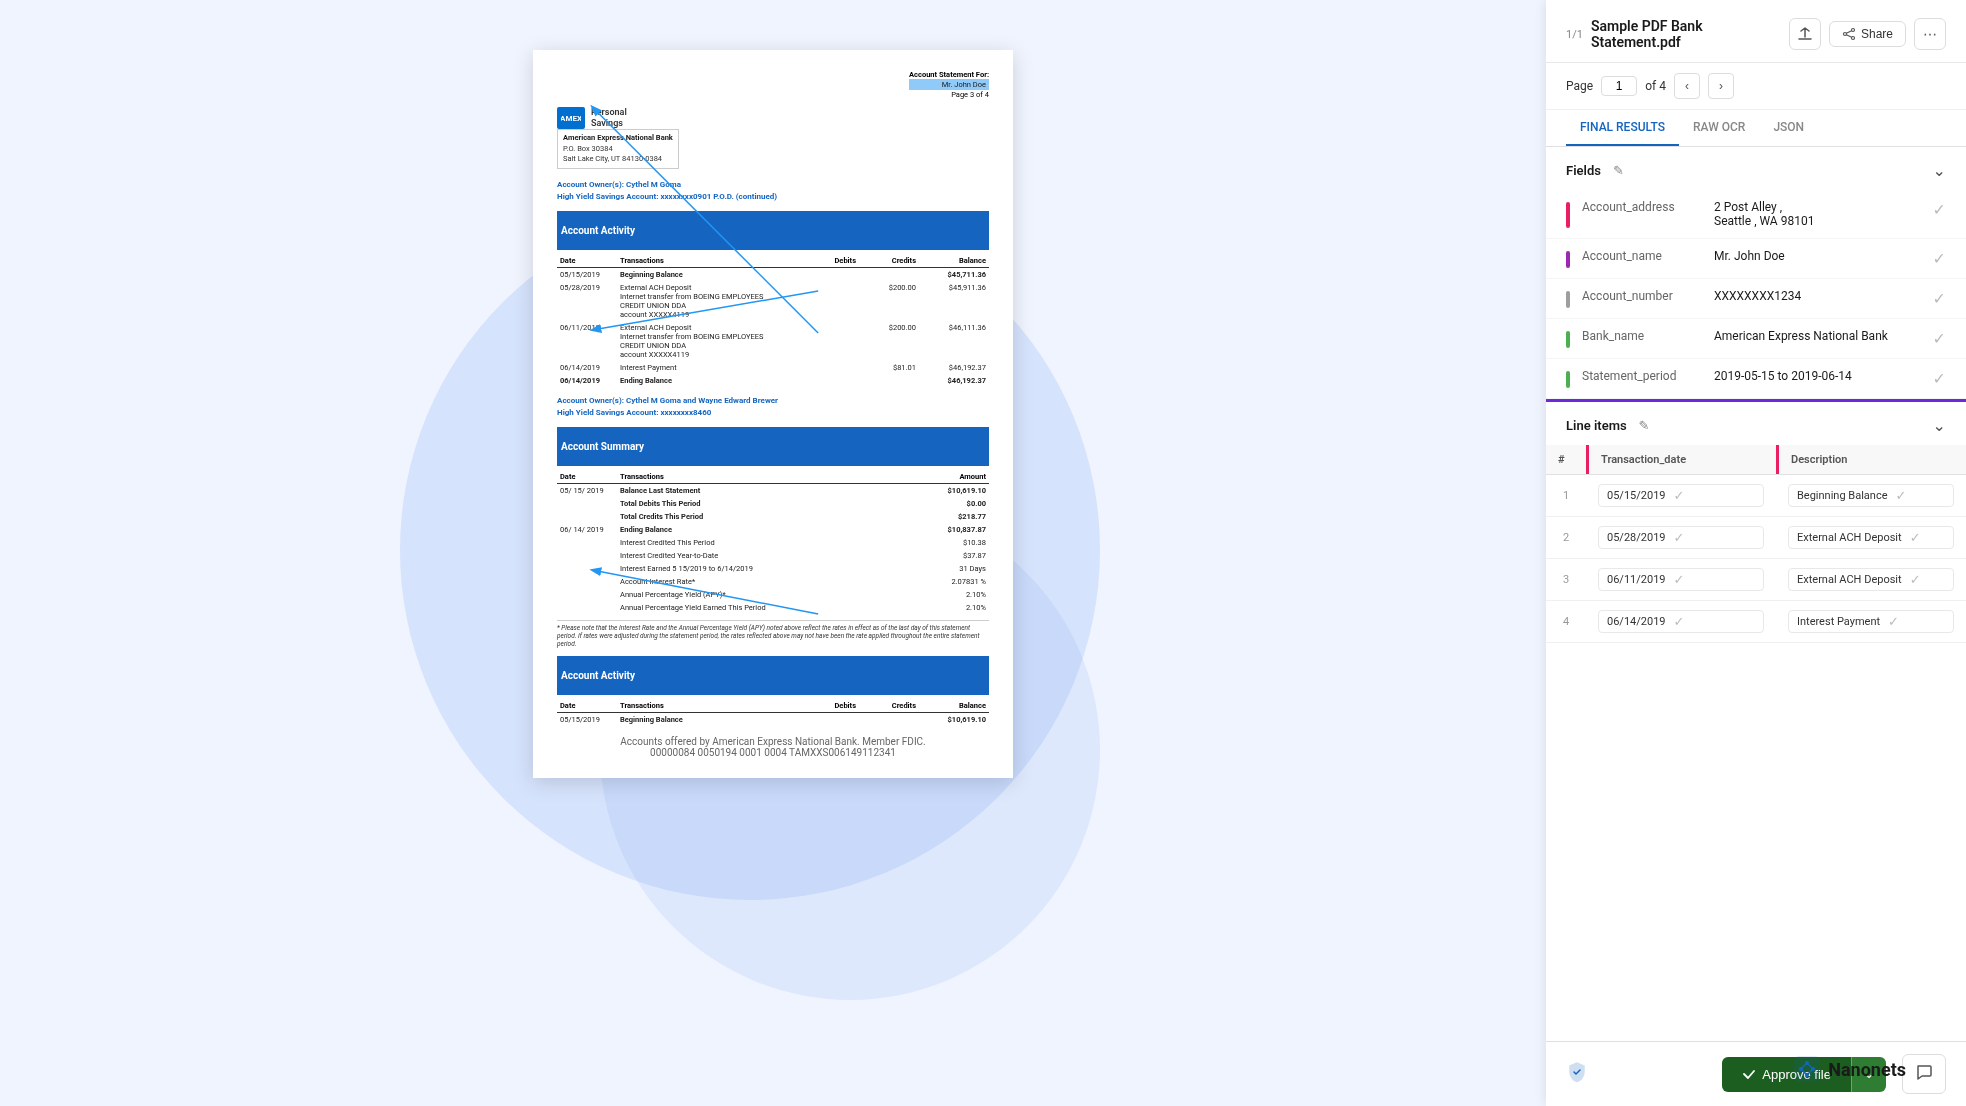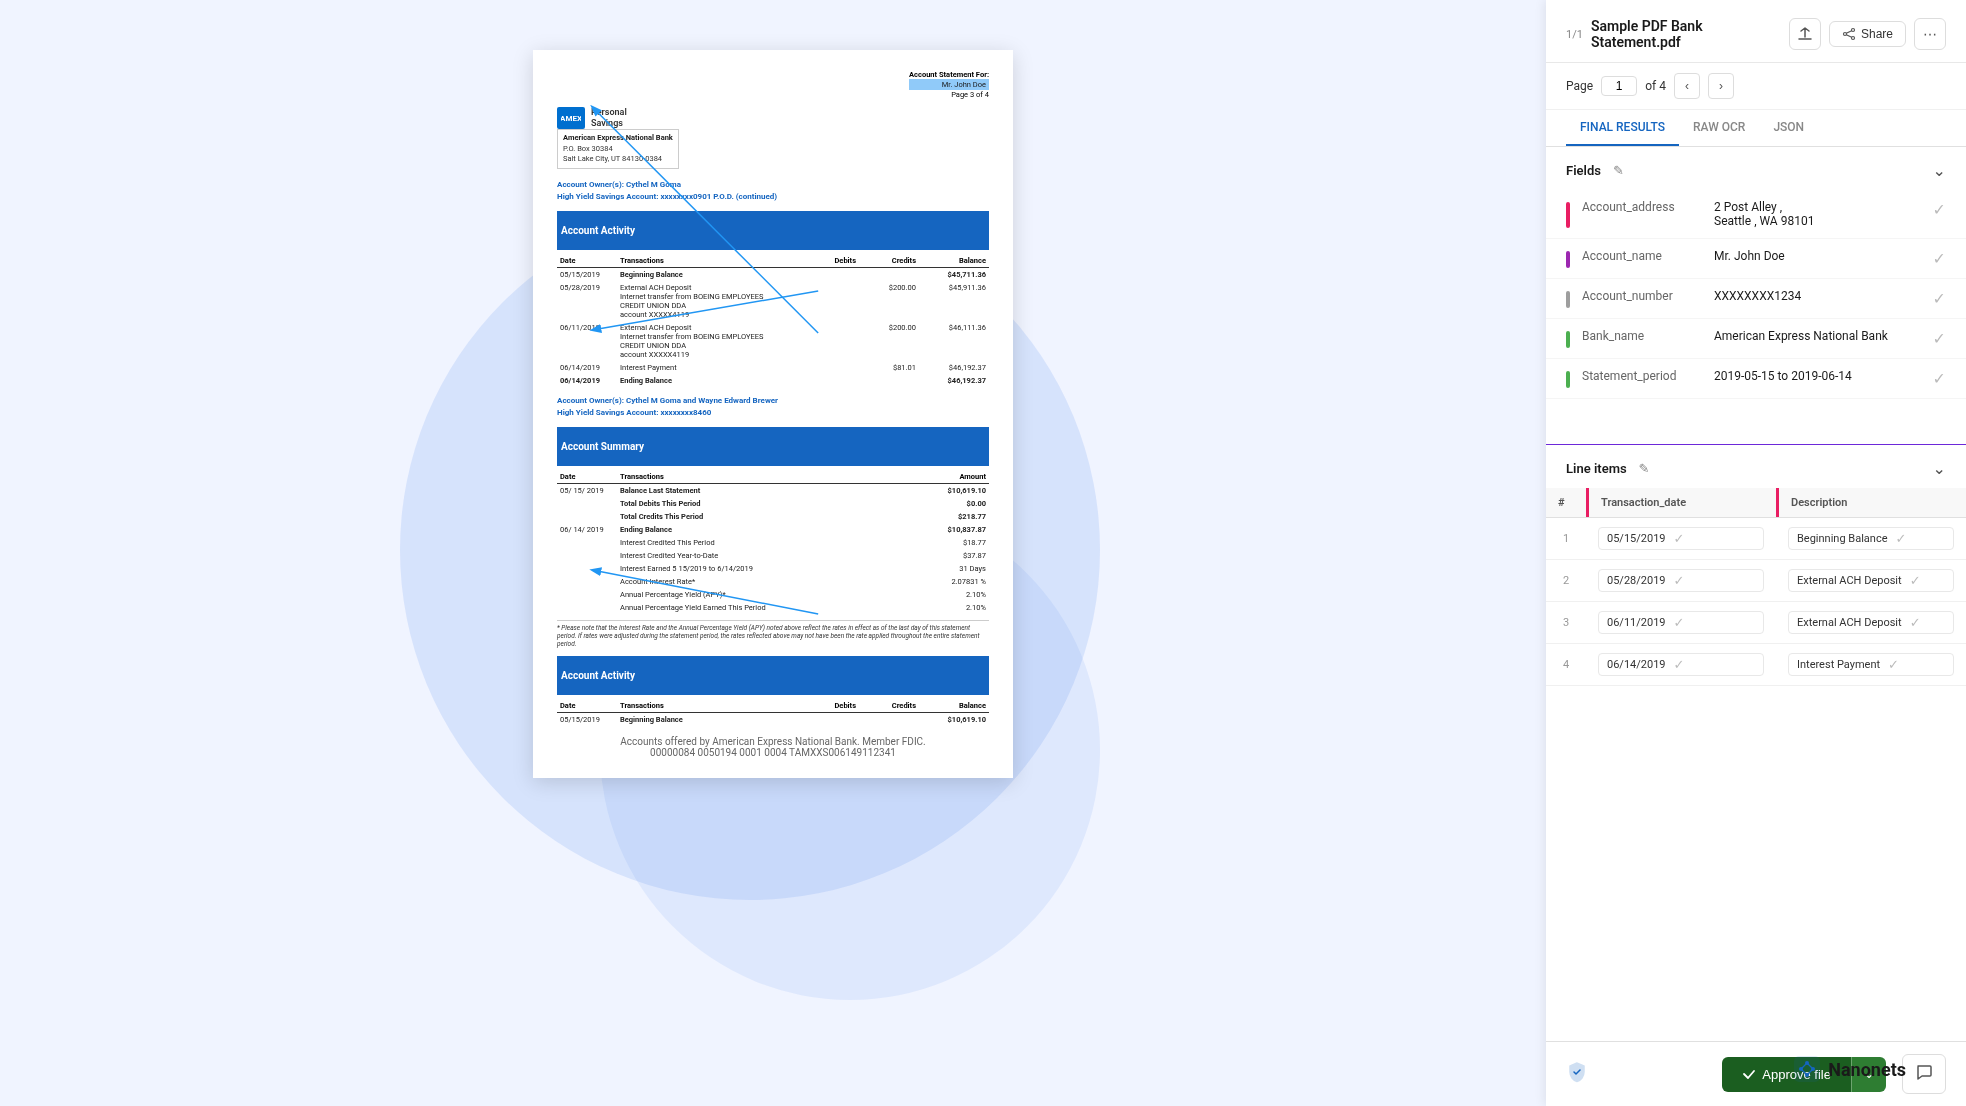--- a/index.html
+++ b/index.html
@@ -352,8 +352,7 @@
       align-items: center;
       justify-content: space-between;
       padding: 14px 20px 10px;
-      border-top: 1px solid #6d28d9;
-      margin-top: 45px;
+      border-top: 3px solid #6d28d9;
     }
 
     .table-controls {

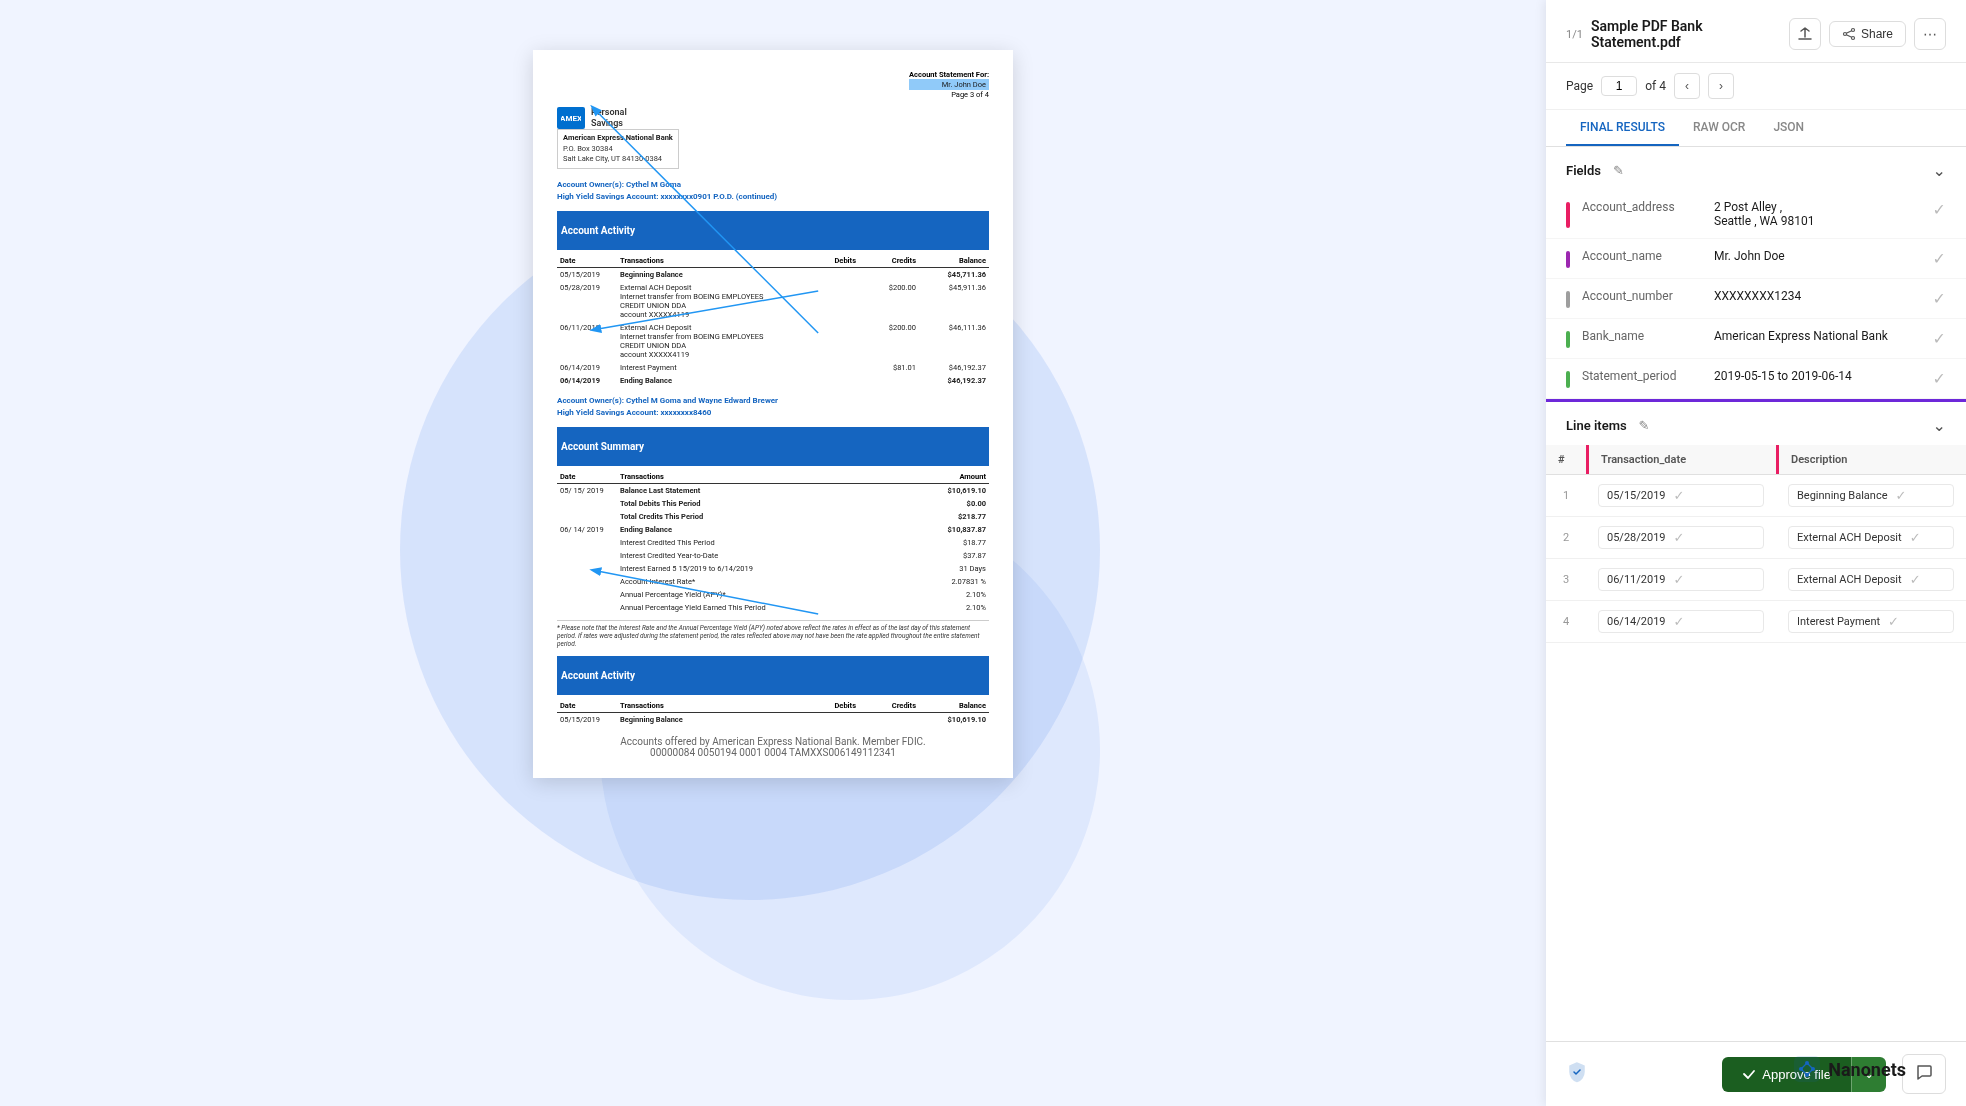--- a/index.html
+++ b/index.html
@@ -655,7 +655,7 @@
           <tr>
             <td></td>
             <td>Interest Credited This Period</td>
-            <td class="right">$18.77</td>
+            <td class="right">$10.38</td>
           </tr>
           <tr>
             <td></td>

